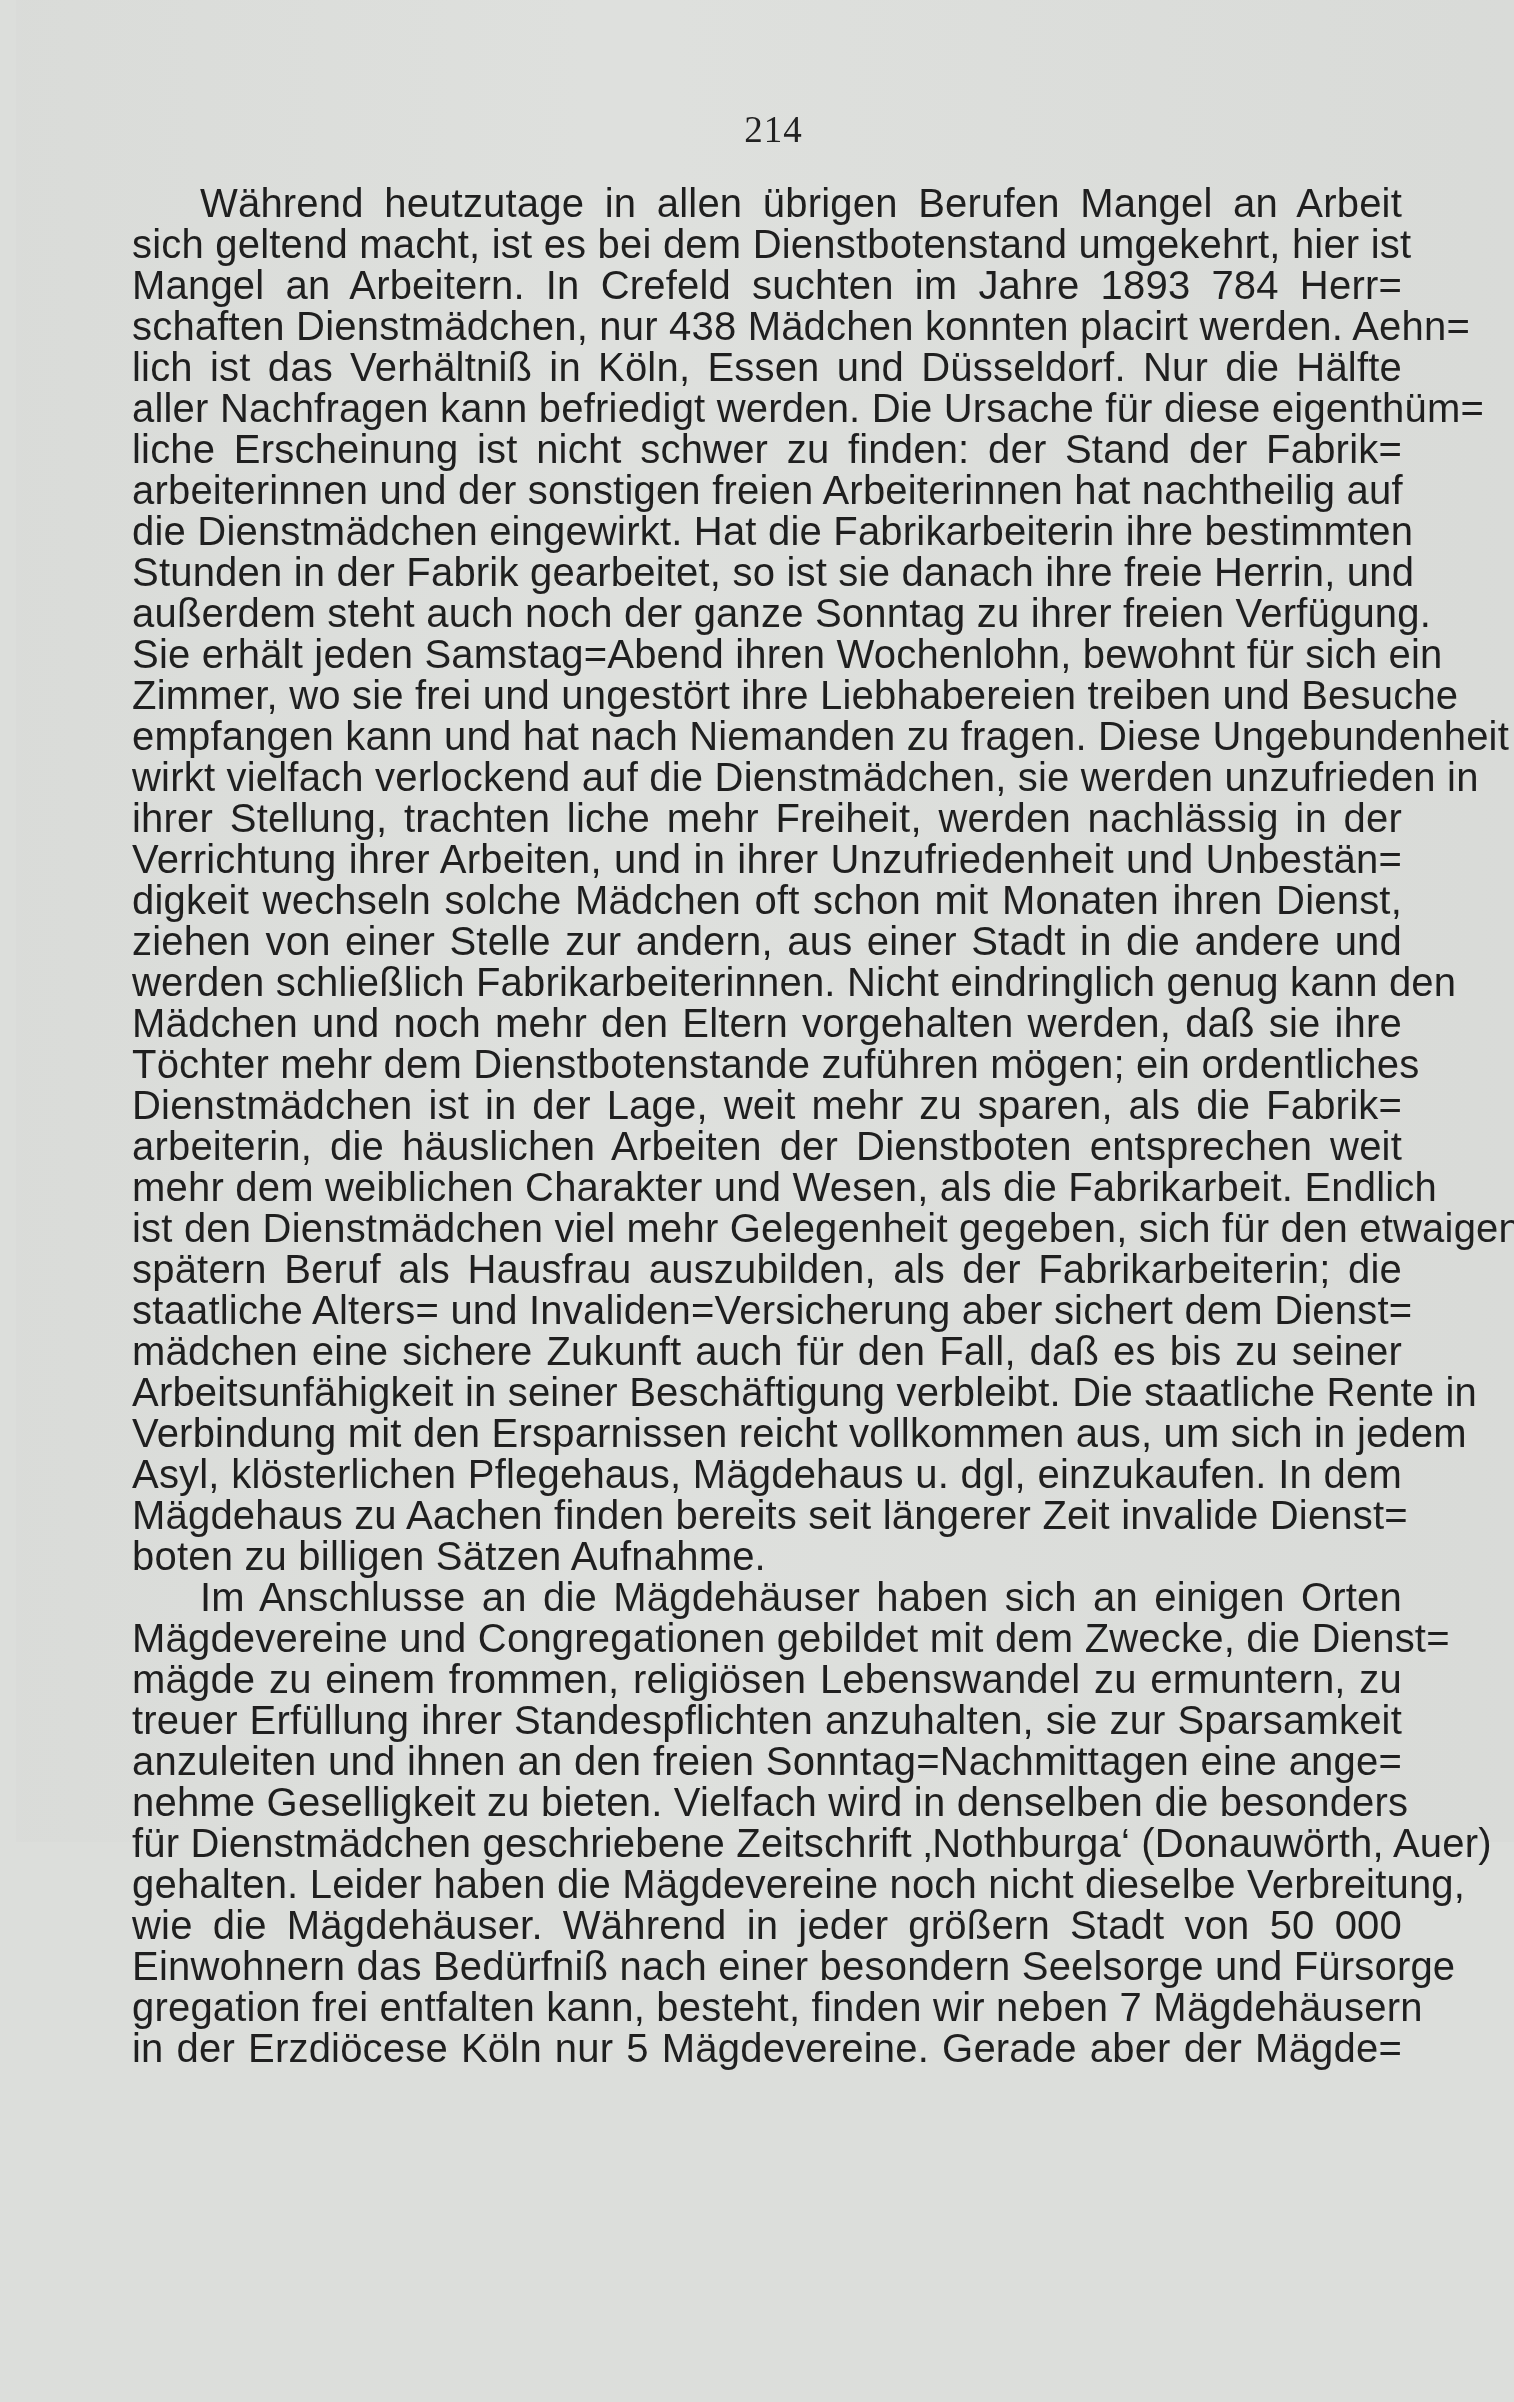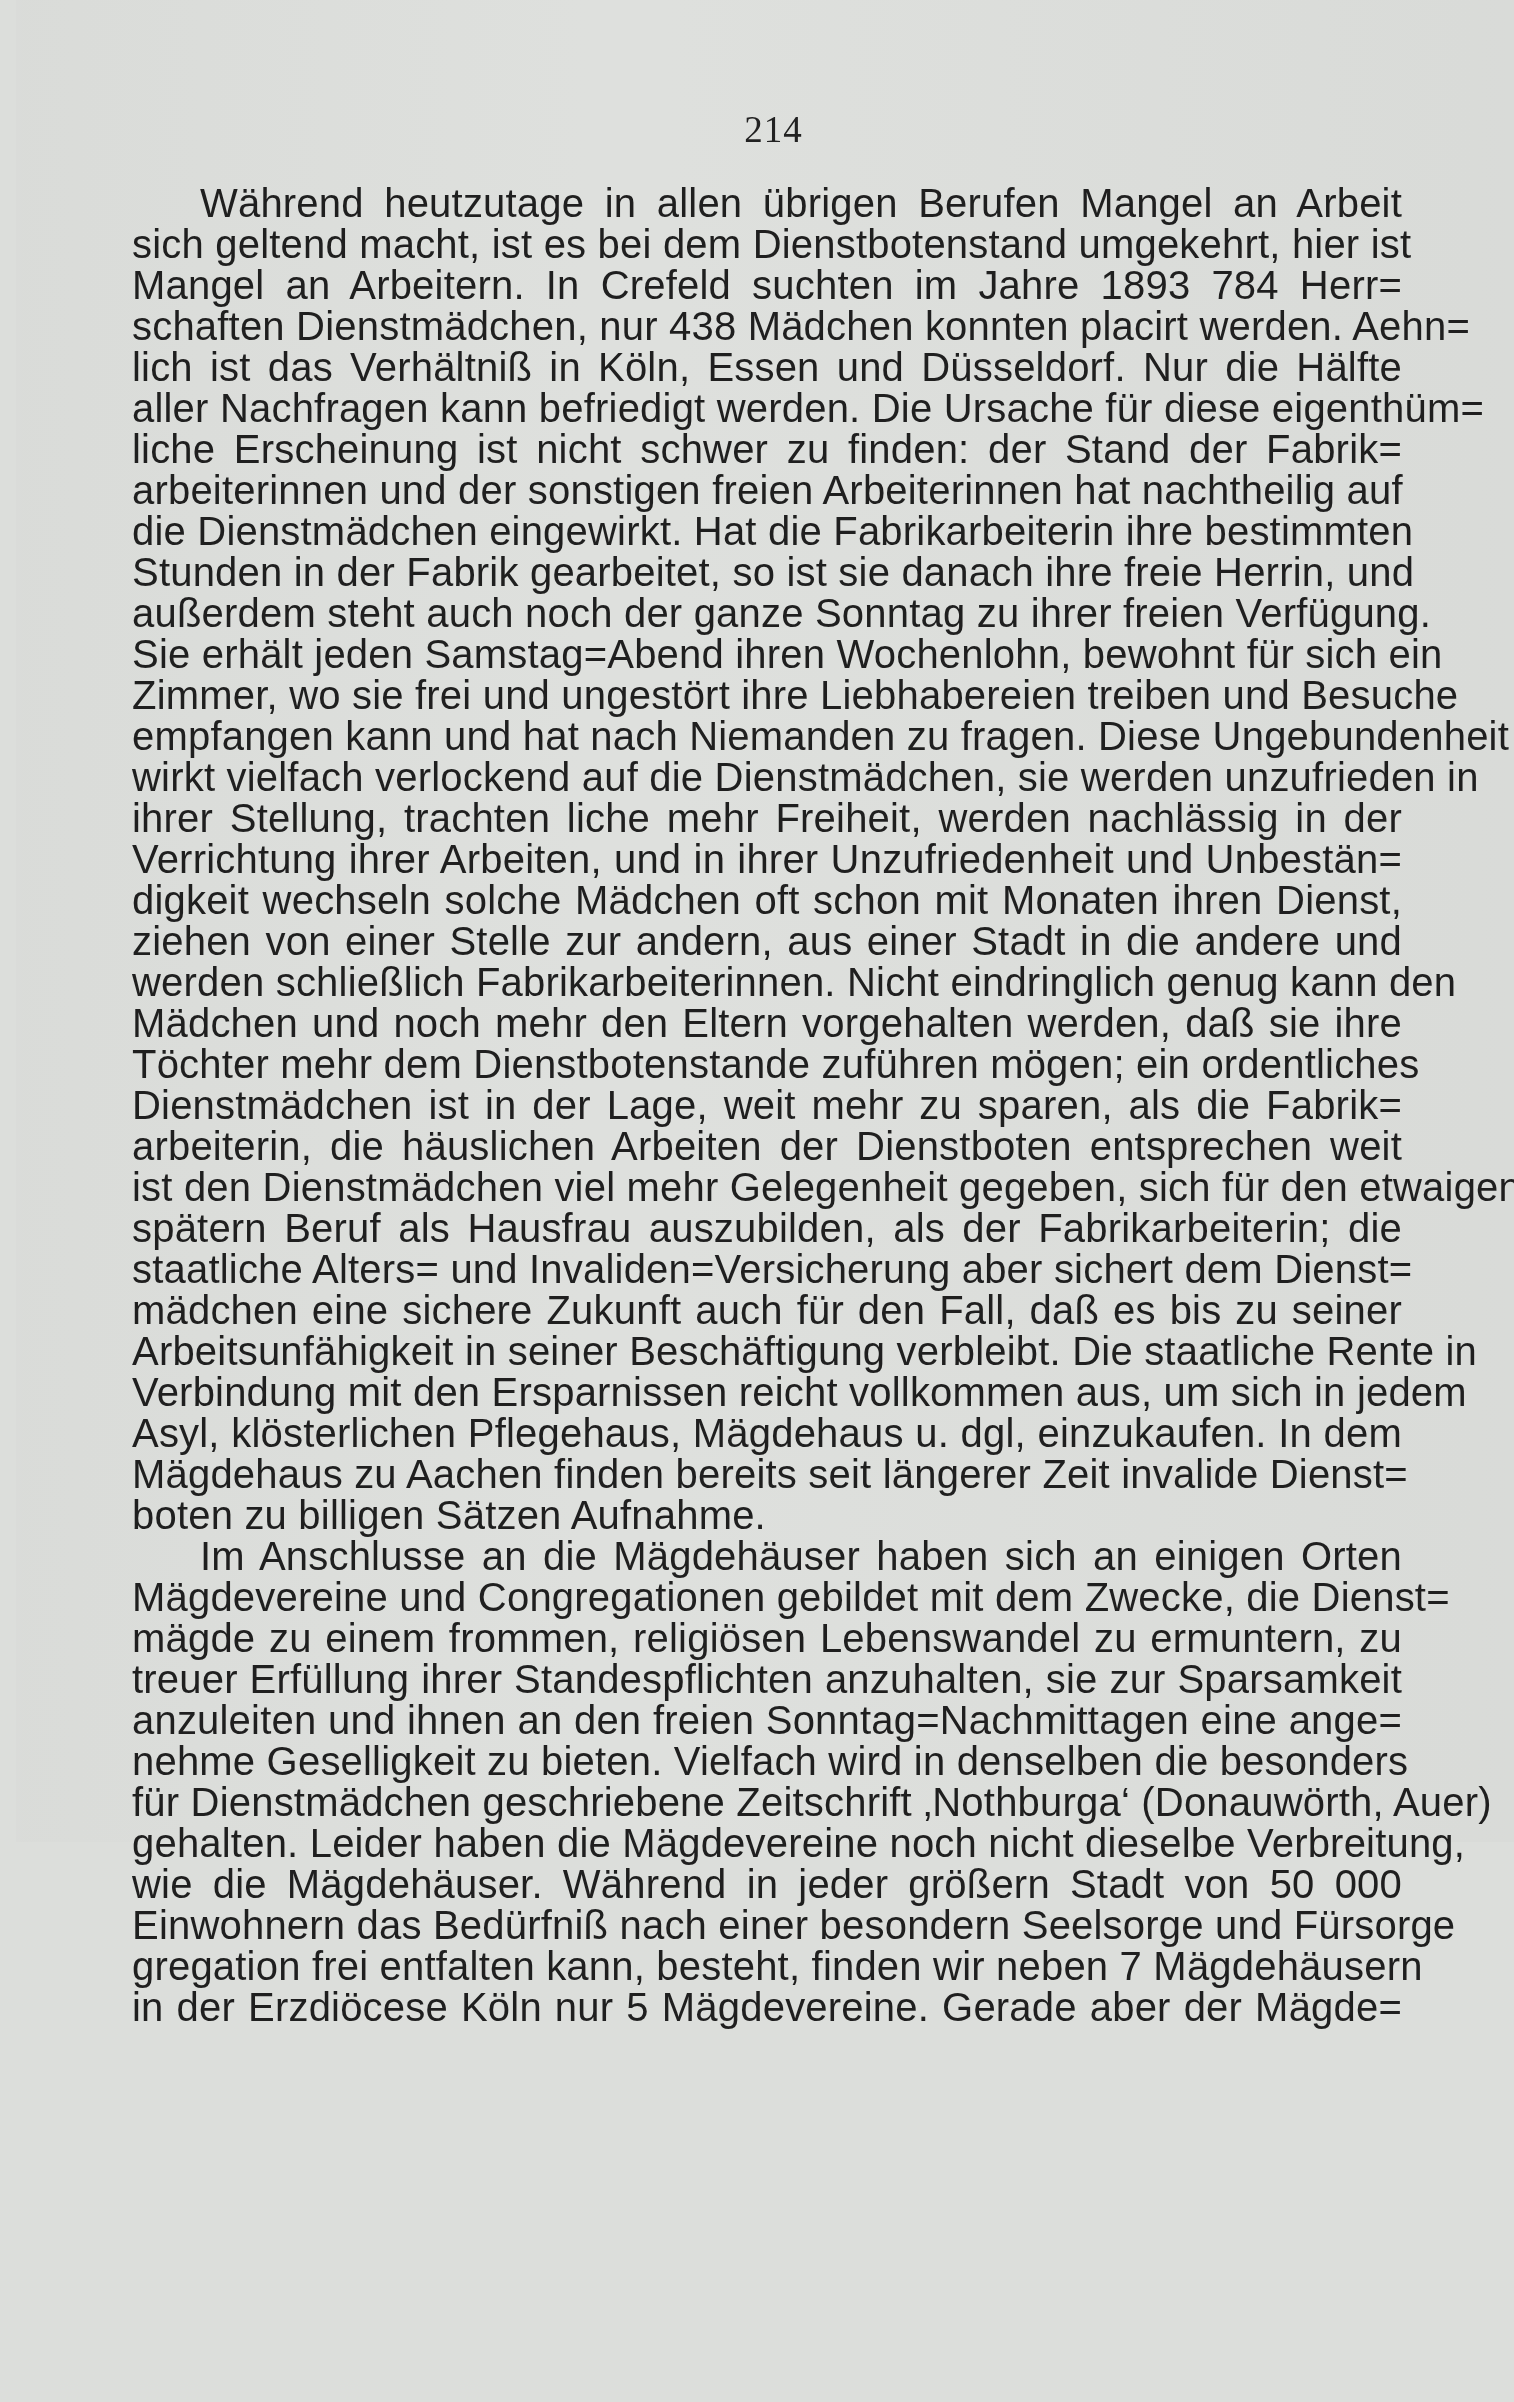--- a/index.html
+++ b/index.html
@@ -95,6 +95,7 @@
       <span class="line">Töchter mehr dem Dienstbotenstande zuführen mögen; ein ordentliches</span>
       <span class="line">Dienstmädchen ist in der Lage, weit mehr zu sparen, als die Fabrik=</span>
       <span class="line">arbeiterin, die häuslichen Arbeiten der Dienstboten entsprechen weit</span>
+      <span class="line">mehr dem weiblichen Charakter und Wesen, als die Fabrikarbeit. Endlich</span>
       <span class="line">ist den Dienstmädchen viel mehr Gelegenheit gegeben, sich für den etwaigen</span>
       <span class="line">spätern Beruf als Hausfrau auszubilden, als der Fabrikarbeiterin; die</span>
       <span class="line">staatliche Alters= und Invaliden=Versicherung aber sichert dem Dienst=</span>

